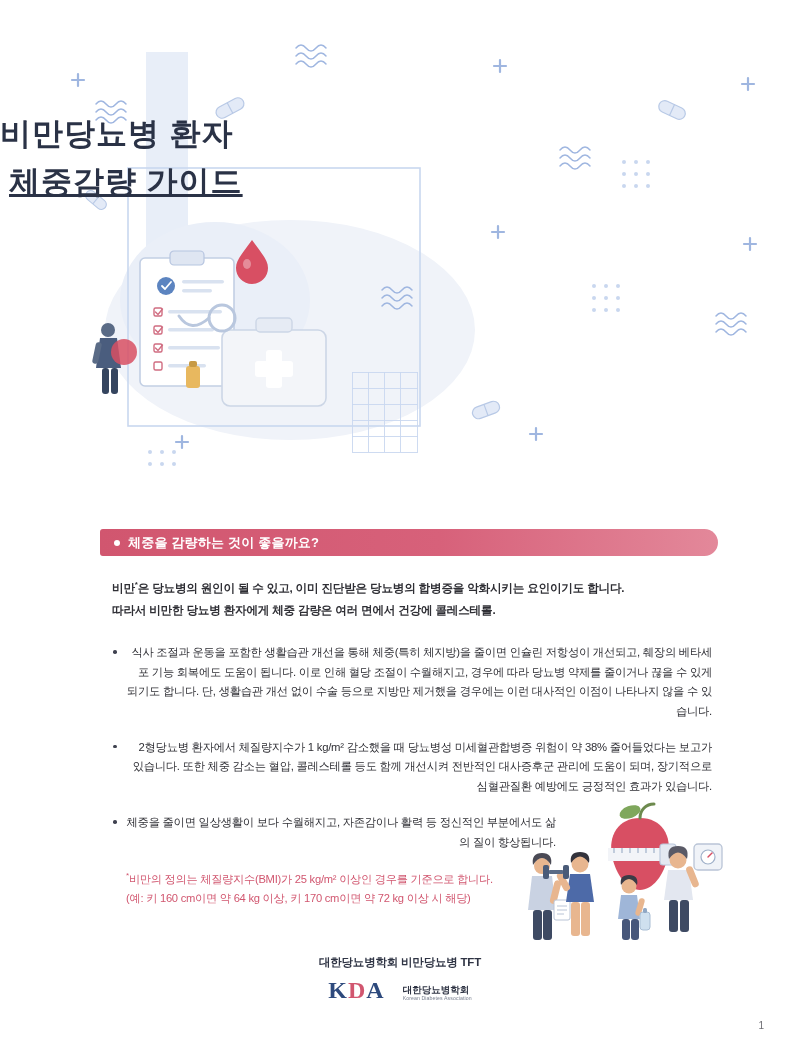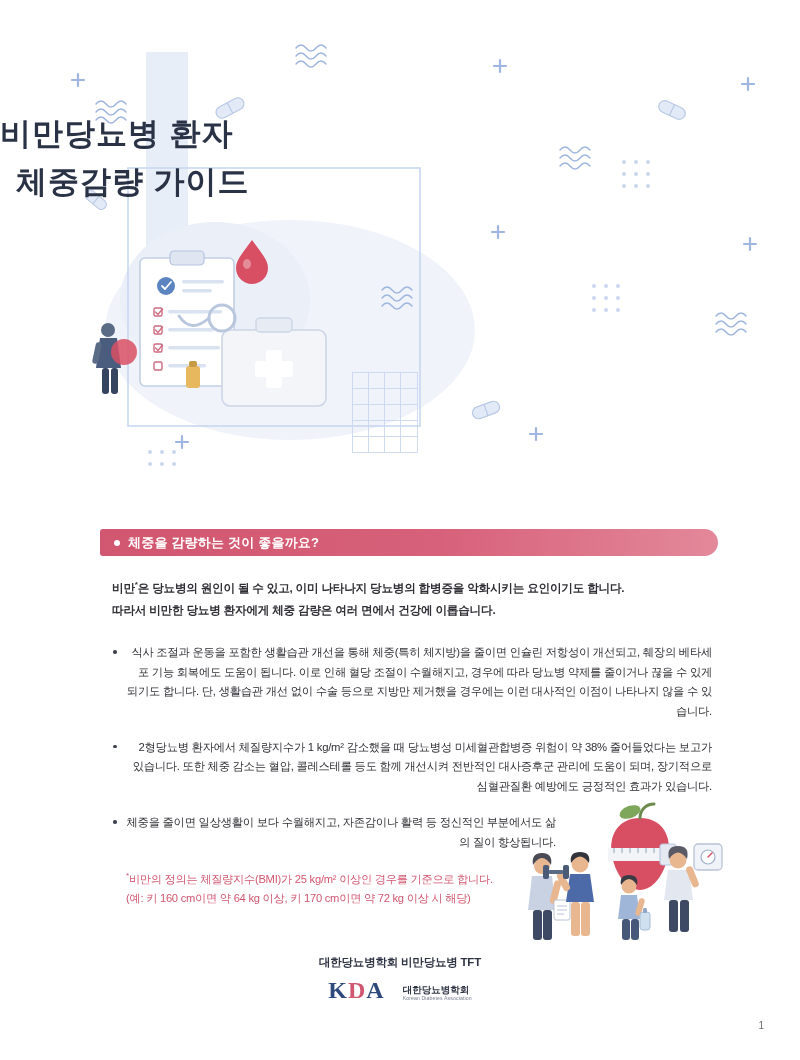--- a/index.html
+++ b/index.html
@@ -44,7 +44,8 @@
     line-height: 1.55;
   }
   .hero-title .line.second {
-    padding-left: 16px;
+    padding-left: 9px;
+    text-decoration: underline;
   }
 
   

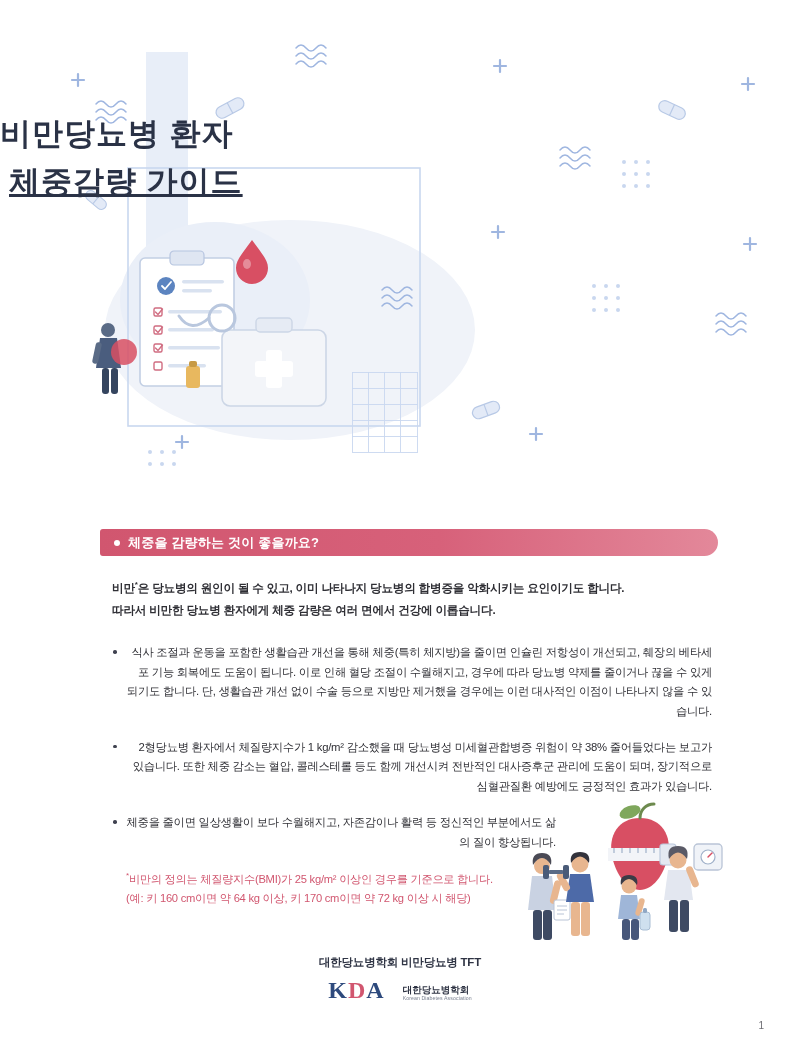--- a/index.html
+++ b/index.html
@@ -392,7 +392,7 @@
 <div class="content">
 
   <div class="lead">
-    <p><span>비만</span><span class="sup">*</span><span>은 당뇨병의 원인이 될 수 있고, 이미 나타나지 당뇨병의 합병증을 악화시키는 요인이기도 합니다.</span></p>
+    <p><span>비만</span><span class="sup">*</span><span>은 당뇨병의 원인이 될 수 있고, 이미 진단받은 당뇨병의 합병증을 악화시키는 요인이기도 합니다.</span></p>
     <p>따라서 비만한 당뇨병 환자에게 체중 감량은 여러 면에서 건강에 이롭습니다.</p>
   </div>
 

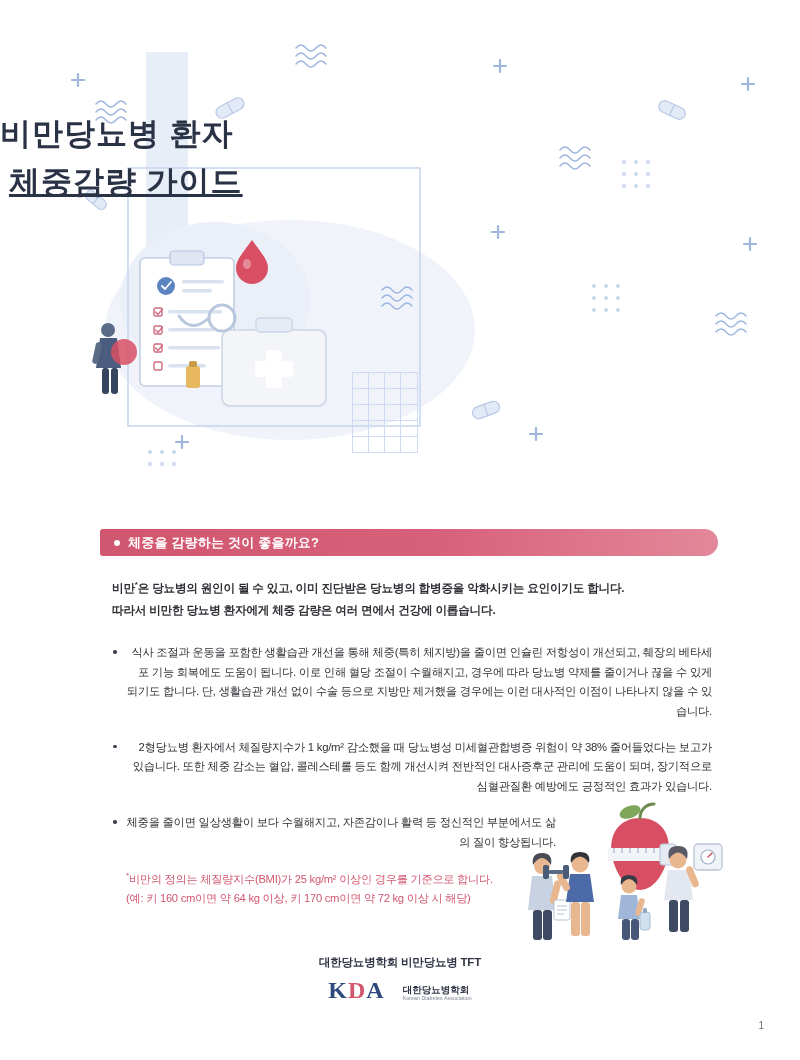--- a/index.html
+++ b/index.html
@@ -393,7 +393,7 @@
 
   <div class="lead">
     <p><span>비만</span><span class="sup">*</span><span>은 당뇨병의 원인이 될 수 있고, 이미 진단받은 당뇨병의 합병증을 악화시키는 요인이기도 합니다.</span></p>
-    <p>따라서 비만한 당뇨병 환자에게 체중 감량은 여러 면에서 건강에 이롭습니다.</p>
+    <p>따라서 비만한 당뇨병 환자에게 체중 감량은 여러 면에서 건강에 콜레스테롤.</p>
   </div>
 
   <ul class="bullets">

